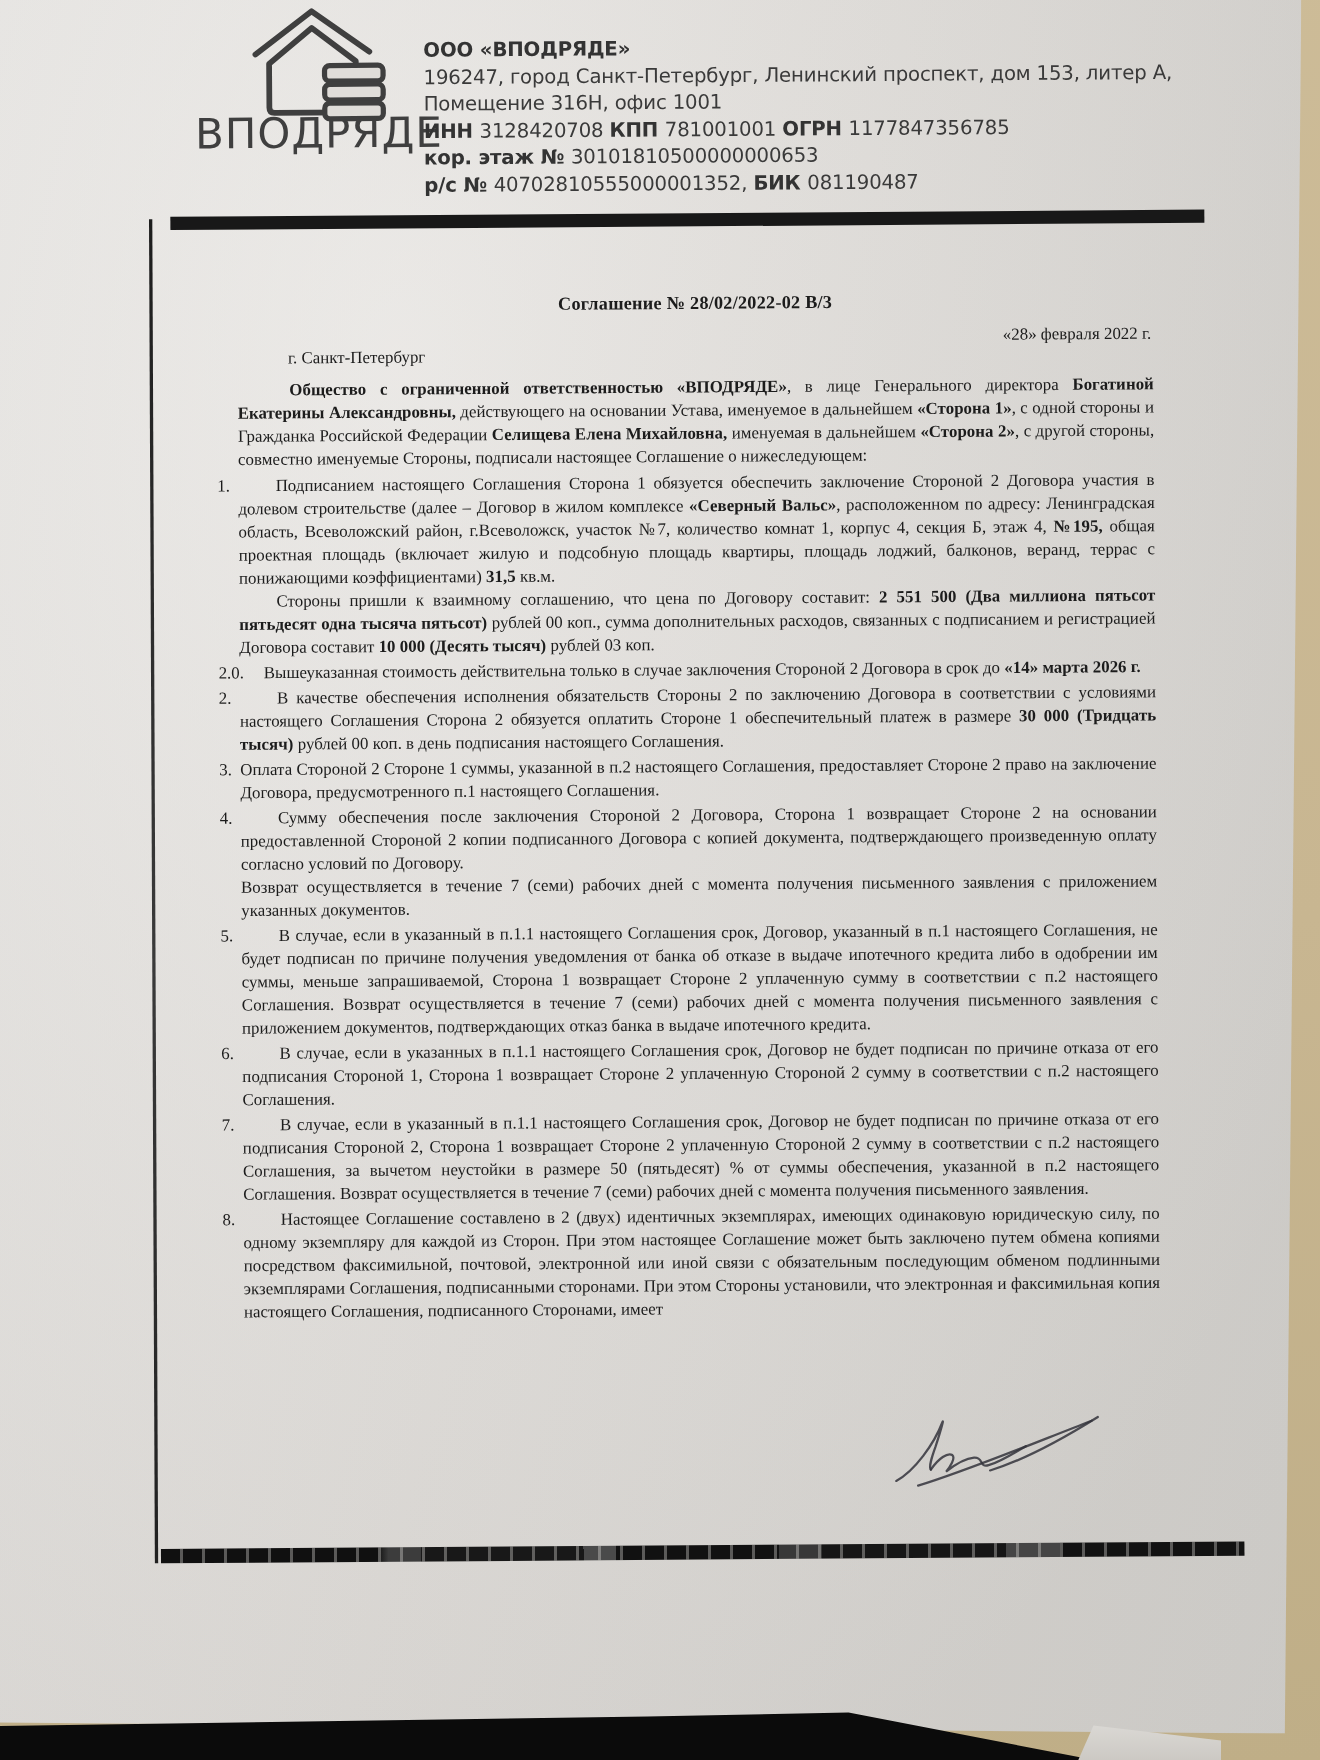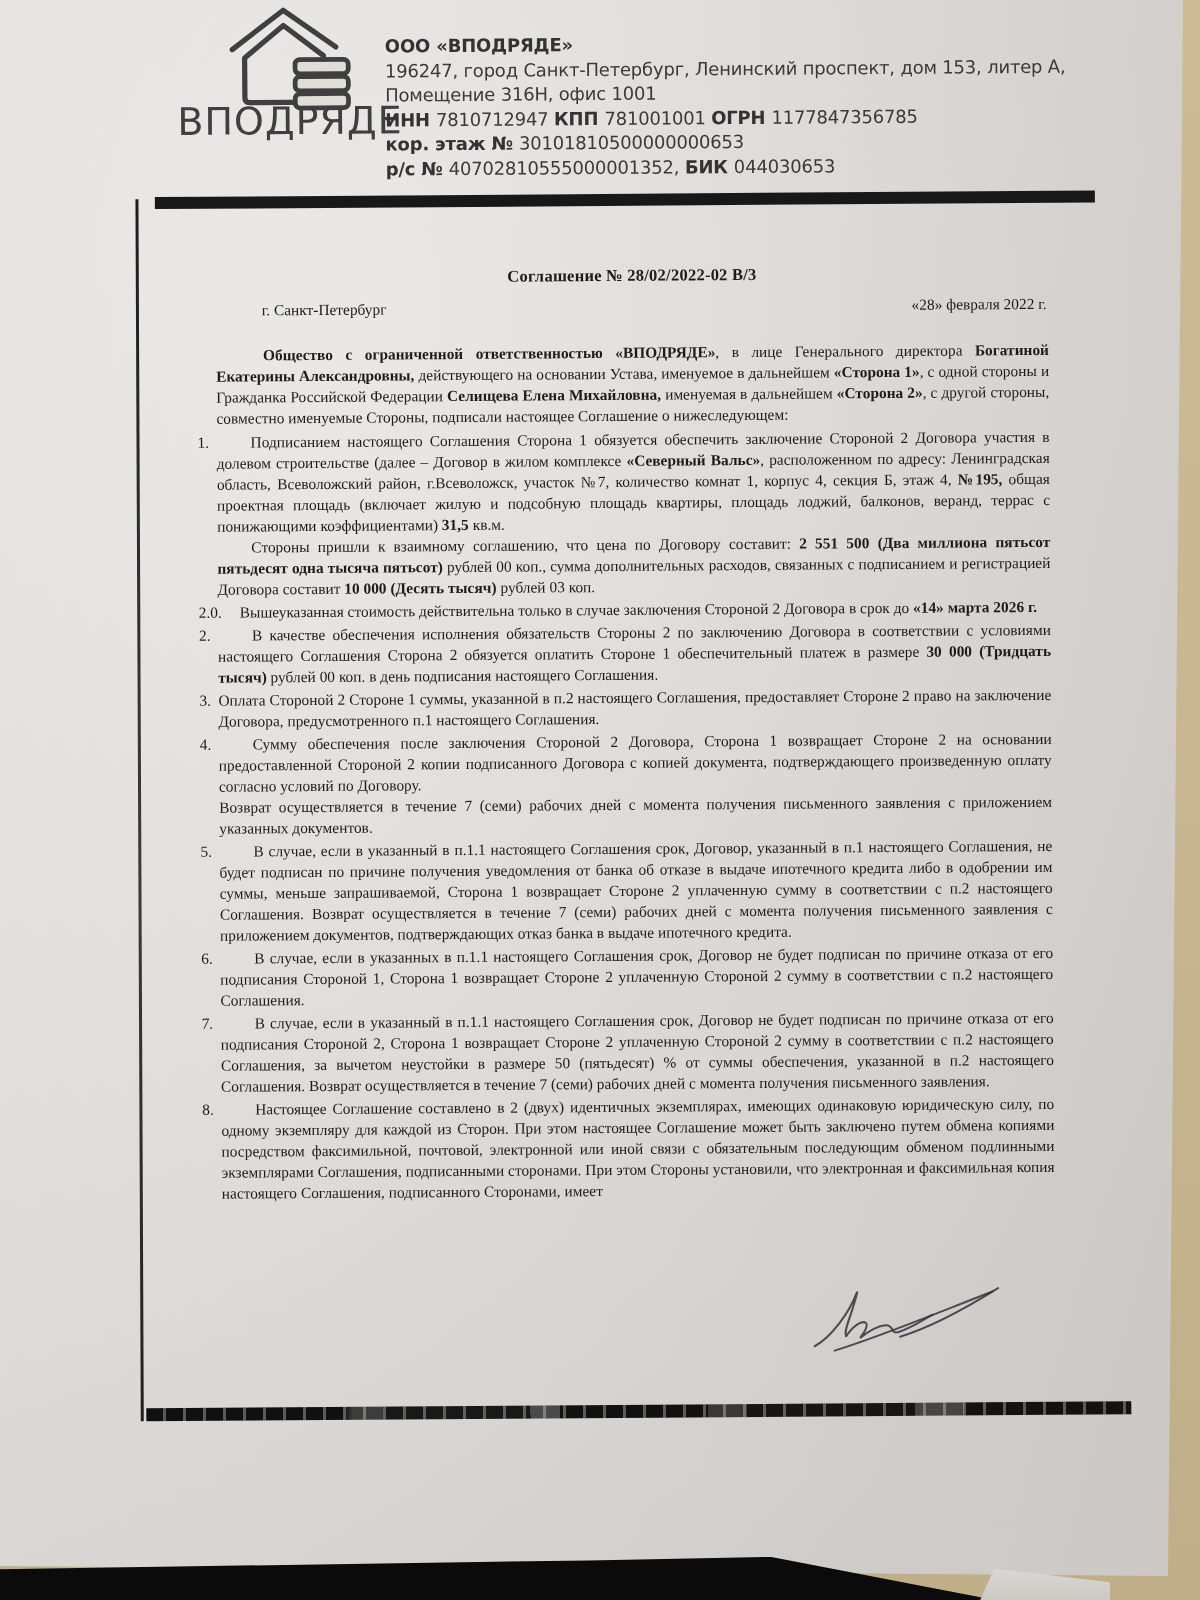--- a/index.html
+++ b/index.html
@@ -79,7 +79,7 @@
       <div class="lh-line"><b>ООО «ВПОДРЯДЕ»</b></div>
       <div class="lh-line"><span>196247, город Санкт-Петербург, Ленинский проспект, дом 153, литер А,</span></div>
       <div class="lh-line"><span>Помещение 316Н, офис 1001</span></div>
-      <div class="lh-line"><b>ИНН </b><span>7810712947 </span><b>КПП </b><span>781001001 </span><b>ОГРН </b><span>1177847356785</span></div>
+      <div class="lh-line"><b>ИНН </b><span>3128420708 </span><b>КПП </b><span>781001001 </span><b>ОГРН </b><span>1177847356785</span></div>
       <div class="lh-line"><b>кор. этаж № </b><span>30101810500000000653</span></div>
       <div class="lh-line"><b>р/с № </b><span>40702810555000001352, </span><b>БИК </b><span>044030653</span></div>
     </div>

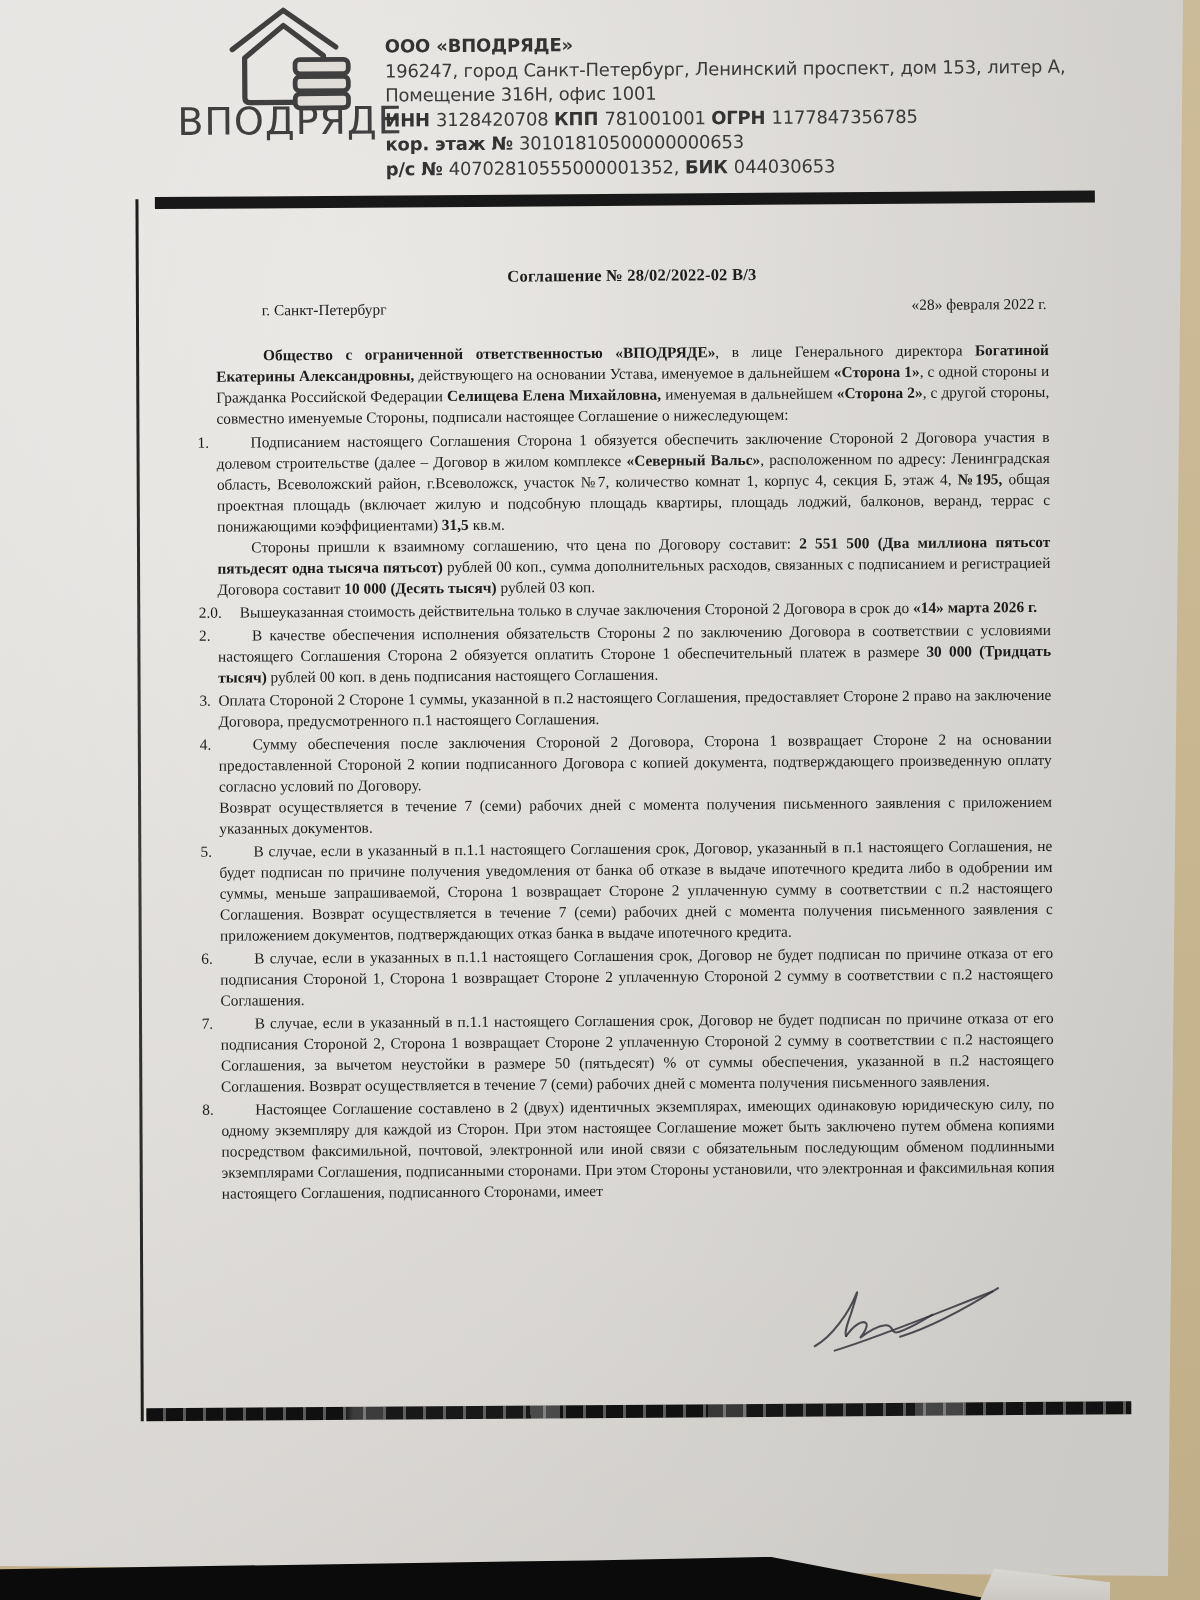--- a/index.html
+++ b/index.html
@@ -81,7 +81,7 @@
       <div class="lh-line"><span>Помещение 316Н, офис 1001</span></div>
       <div class="lh-line"><b>ИНН </b><span>3128420708 </span><b>КПП </b><span>781001001 </span><b>ОГРН </b><span>1177847356785</span></div>
       <div class="lh-line"><b>кор. этаж № </b><span>30101810500000000653</span></div>
-      <div class="lh-line"><b>р/с № </b><span>40702810555000001352, </span><b>БИК </b><span>044030653</span></div>
+      <div class="lh-line"><b>р/с № </b><span>40702810555000001352, </span><b>БИК </b><span>081190487</span></div>
     </div>
 
     <div class="frame-top"></div>

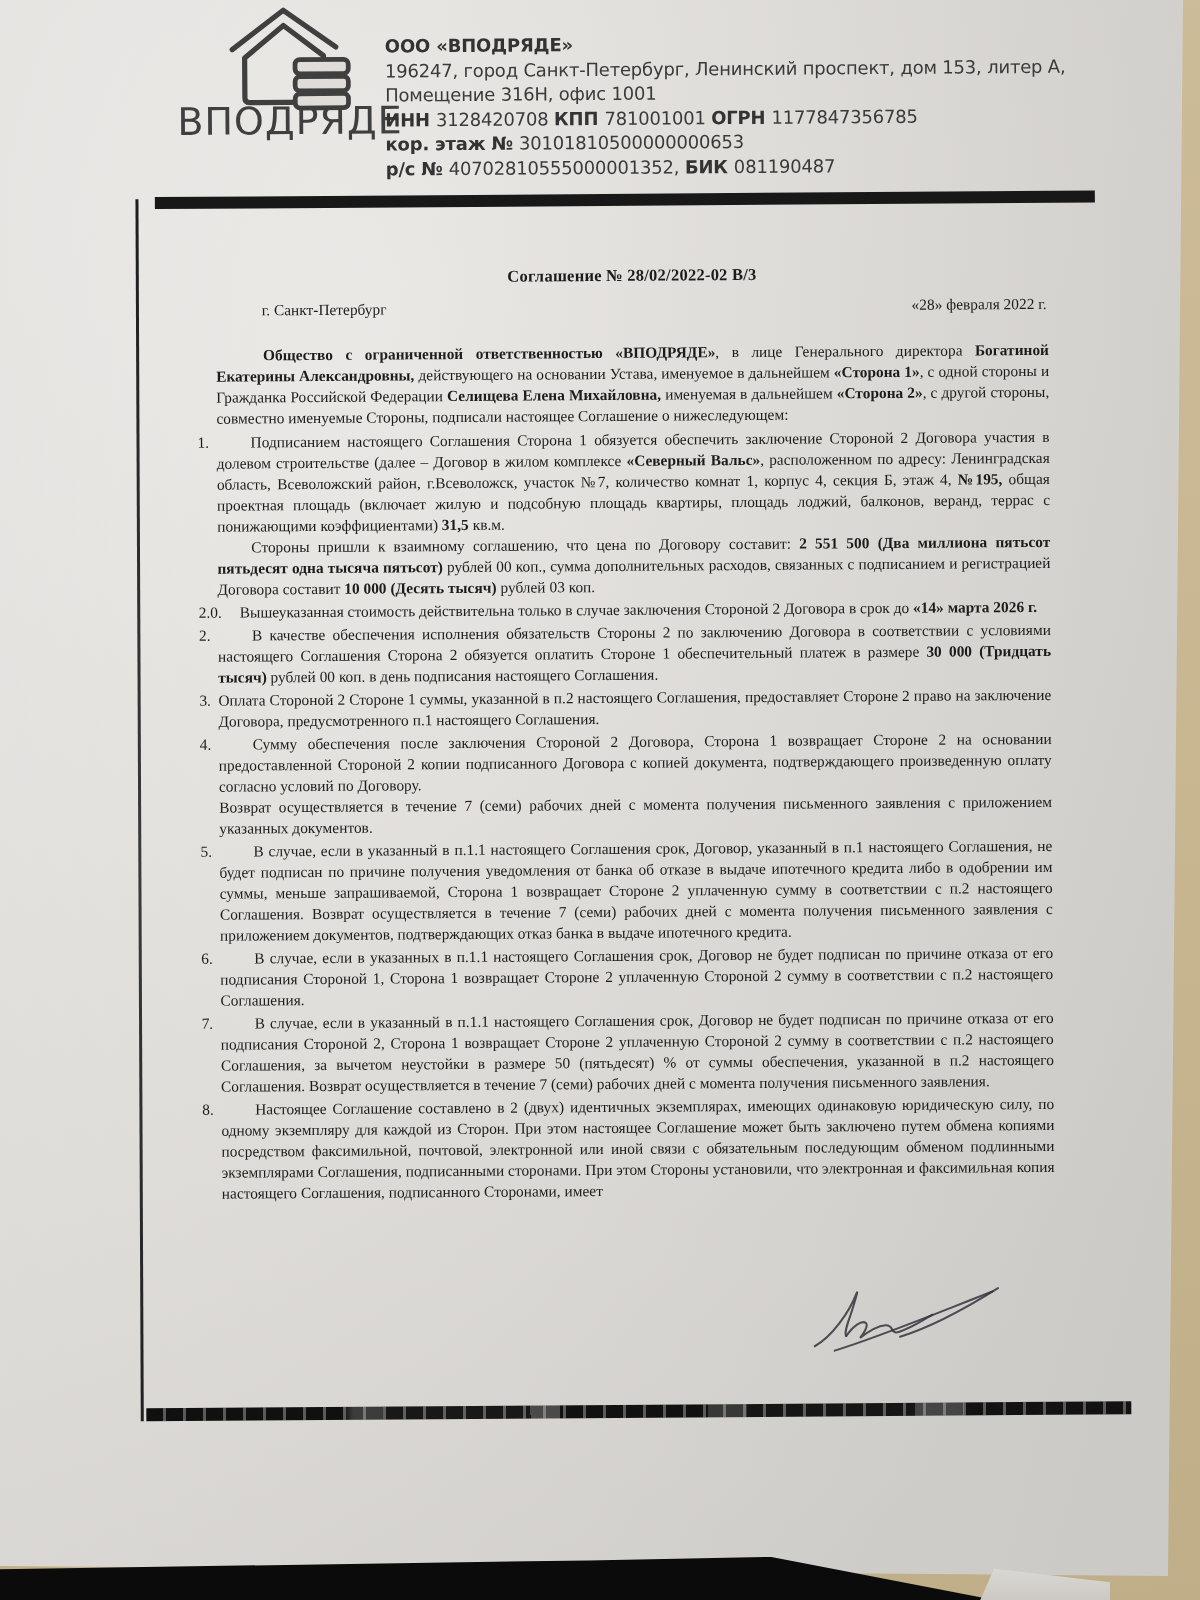--- a/index.html
+++ b/index.html
@@ -43,7 +43,7 @@
   .title{text-align:center;font-weight:bold;font-size:16.6px;letter-spacing:.2px;}
   .meta{position:relative;height:48px;margin-top:8px;}
   .date{position:absolute;right:2px;top:2px;font-weight:normal;text-align:center;}
-  .city{position:absolute;left:46px;top:3px;}
+  .city{position:absolute;left:46px;top:19px;}
   .para{text-align:justify;}
   .ind-pre{text-indent:47px;}
   .ind-big{text-indent:34px;}

